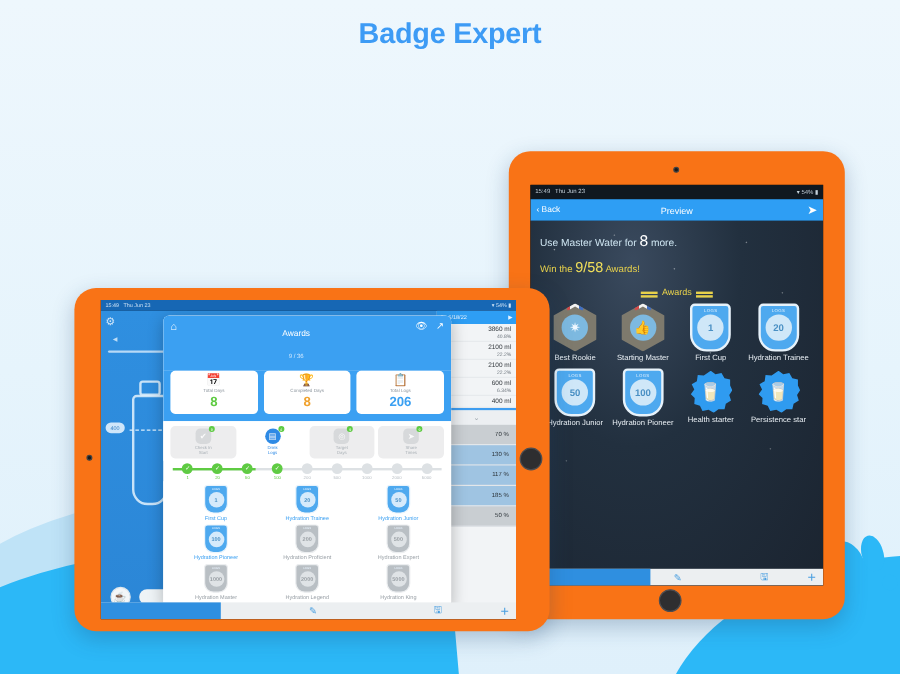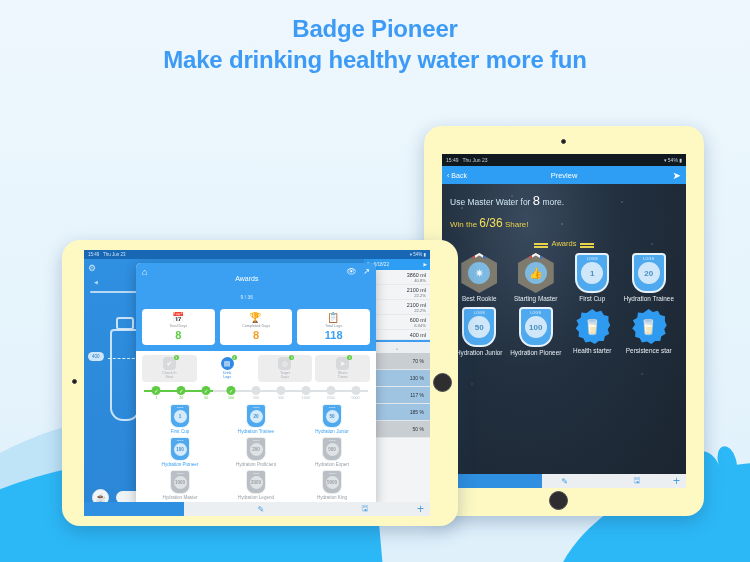--- a/index.html
+++ b/index.html
@@ -363,7 +363,7 @@
 <div class="splash sp4"></div>
 
 <div class="headline">
-  <span class="l1">Badge Pioneer</span>
+  <span class="l1">Badge Expert</span>
   <span class="l2">Make drinking healthy water more fun</span>
 </div>
 

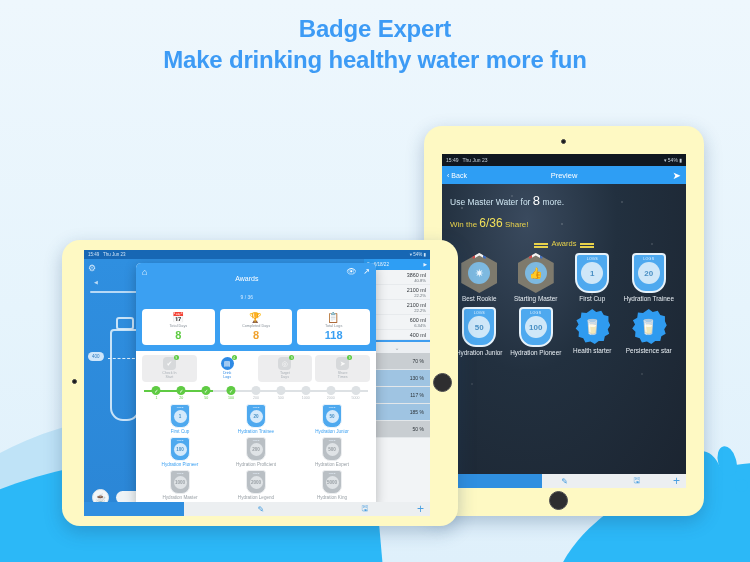--- a/index.html
+++ b/index.html
@@ -364,7 +364,6 @@
 
 <div class="headline">
   <span class="l1">Badge Expert</span>
-  <span class="l2">Make drinking healthy water more fun</span>
 </div>
 
 <div class="tablet" id="tablet-right">

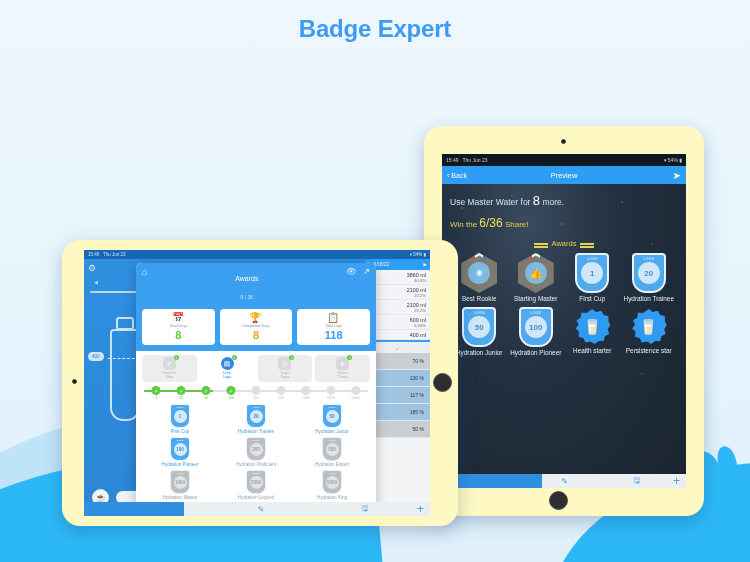--- a/index.html
+++ b/index.html
@@ -56,7 +56,7 @@
   
   .tablet {
     position: absolute;
-    background: #fef9c3;
+    background: #f97316;
     border-radius: 18px;
     box-shadow: 0 6px 18px rgba(30,70,110,0.28);
     z-index: 3;

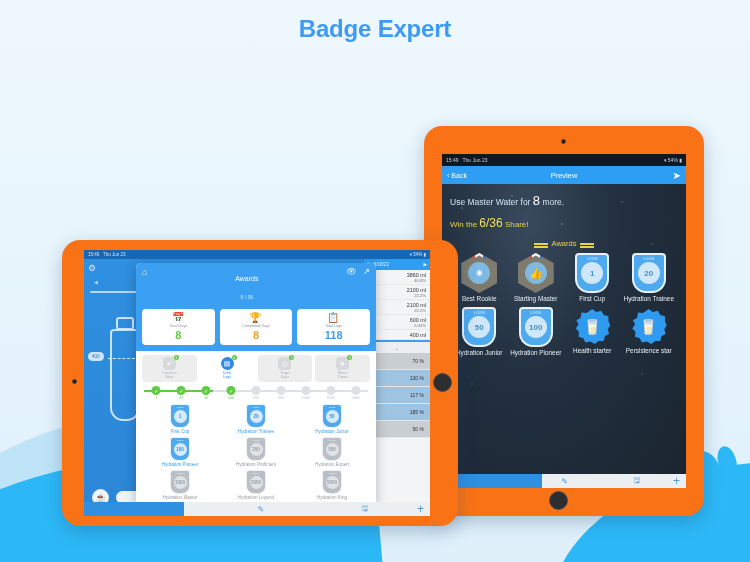--- a/index.html
+++ b/index.html
@@ -397,7 +397,7 @@
         <span>Use Master Water for </span><span class="big">8</span><span> more.</span>
       </div>
       <div class="r-line2">
-        <span>Win the </span><span class="big">6/36</span><span> Share!</span>
+        <span>Win the </span><span class="big">9/58</span><span> Share!</span>
       </div>
 
       <div class="r-awards-hd">

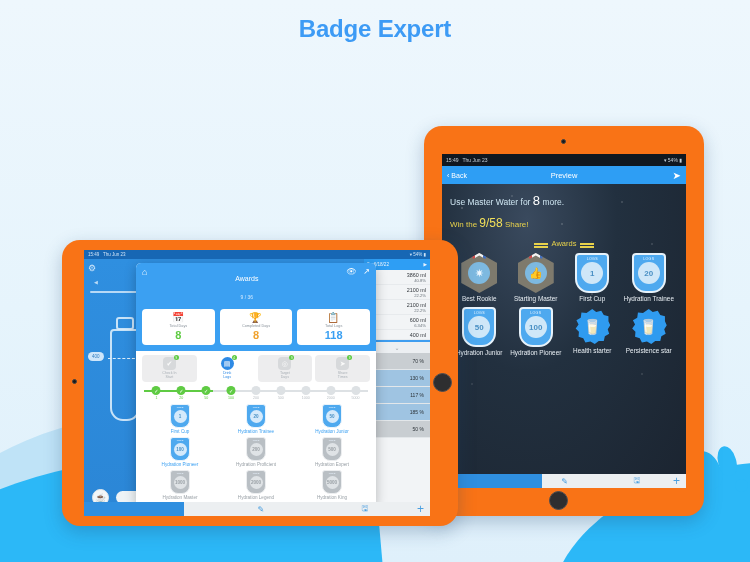--- a/index.html
+++ b/index.html
@@ -397,7 +397,7 @@
         <span>Use Master Water for </span><span class="big">8</span><span> more.</span>
       </div>
       <div class="r-line2">
-        <span>Win the </span><span class="big">9/58</span><span> Share!</span>
+        <span>Win the </span><span class="big">9/58</span><span> Awards!</span>
       </div>
 
       <div class="r-awards-hd">

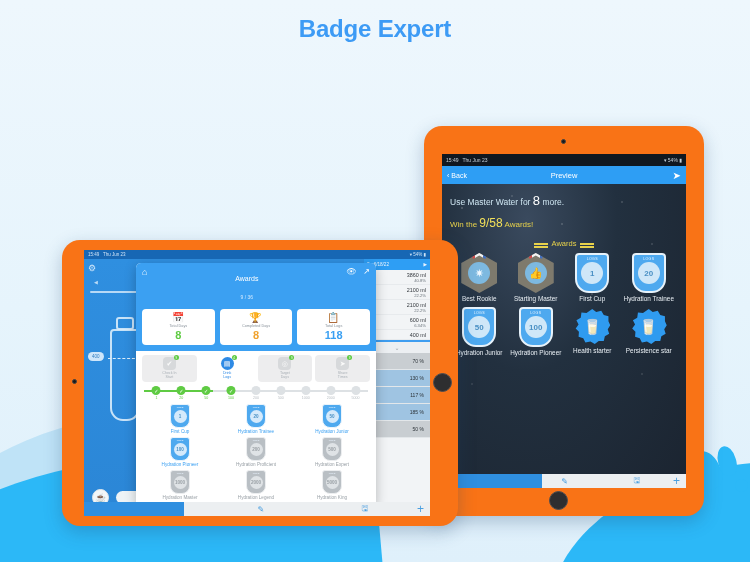--- a/index.html
+++ b/index.html
@@ -576,7 +576,7 @@
             <div class="stat">
               <div class="ico">📋</div>
               <div class="cap">Total Logs</div>
-              <div class="num" style="color:#3ba0f2">118</div>
+              <div class="num" style="color:#3ba0f2">206</div>
             </div>
           </div>
         <div class="tabs-row" id="tabsrow">

